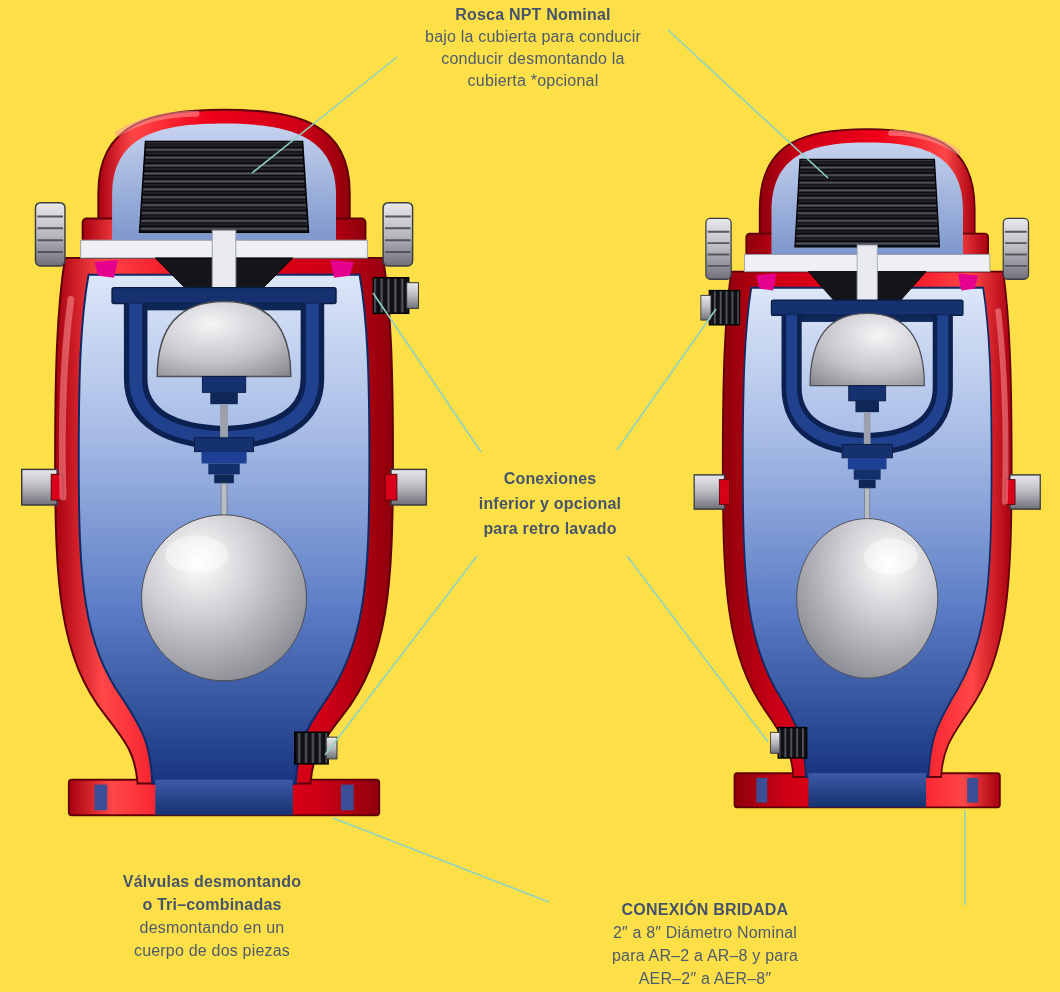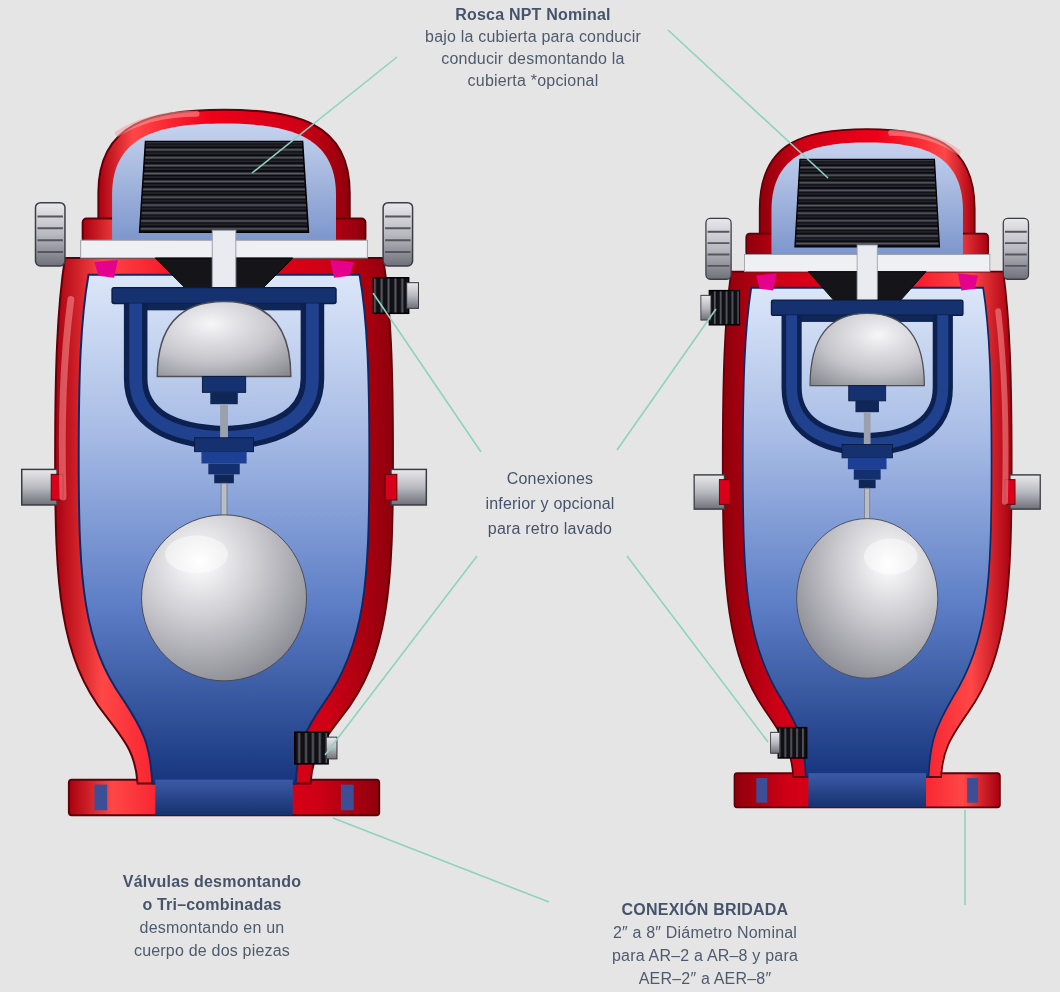--- a/index.html
+++ b/index.html
@@ -6,7 +6,7 @@
   #stage{
     position:relative;
     width:1060px;height:992px;
-    background:#e5e5e5;
+    background:#fde047;
     overflow:hidden;
     font-family:"Liberation Sans", sans-serif;
   }

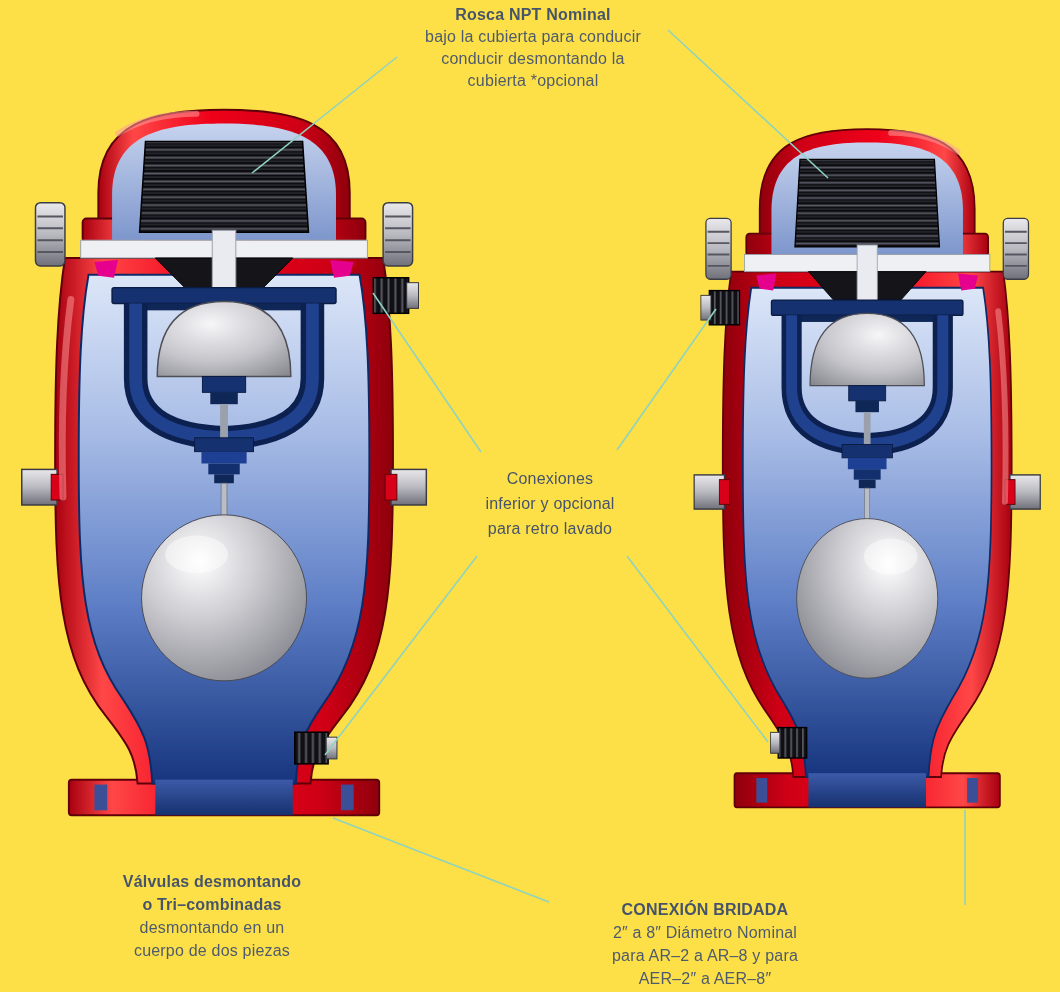--- a/index.html
+++ b/index.html
@@ -21,7 +21,7 @@
   }
   .note .t{font-weight:bold;color:#46546b;}
   .note .b{font-weight:bold;color:#46546b;}
-  #note-conexiones{left:440px;top:466px;width:220px;line-height:25px;font-weight:normal;color:#46546b;}
+  #note-conexiones{left:440px;top:466px;width:220px;line-height:25px;font-weight:bold;color:#46546b;}
   #note-npt{left:343px;top:4px;width:380px;}
   #note-valvulas{left:72px;top:870px;width:280px;line-height:23px;}
   #note-brida{left:535px;top:898px;width:340px;line-height:23px;}

